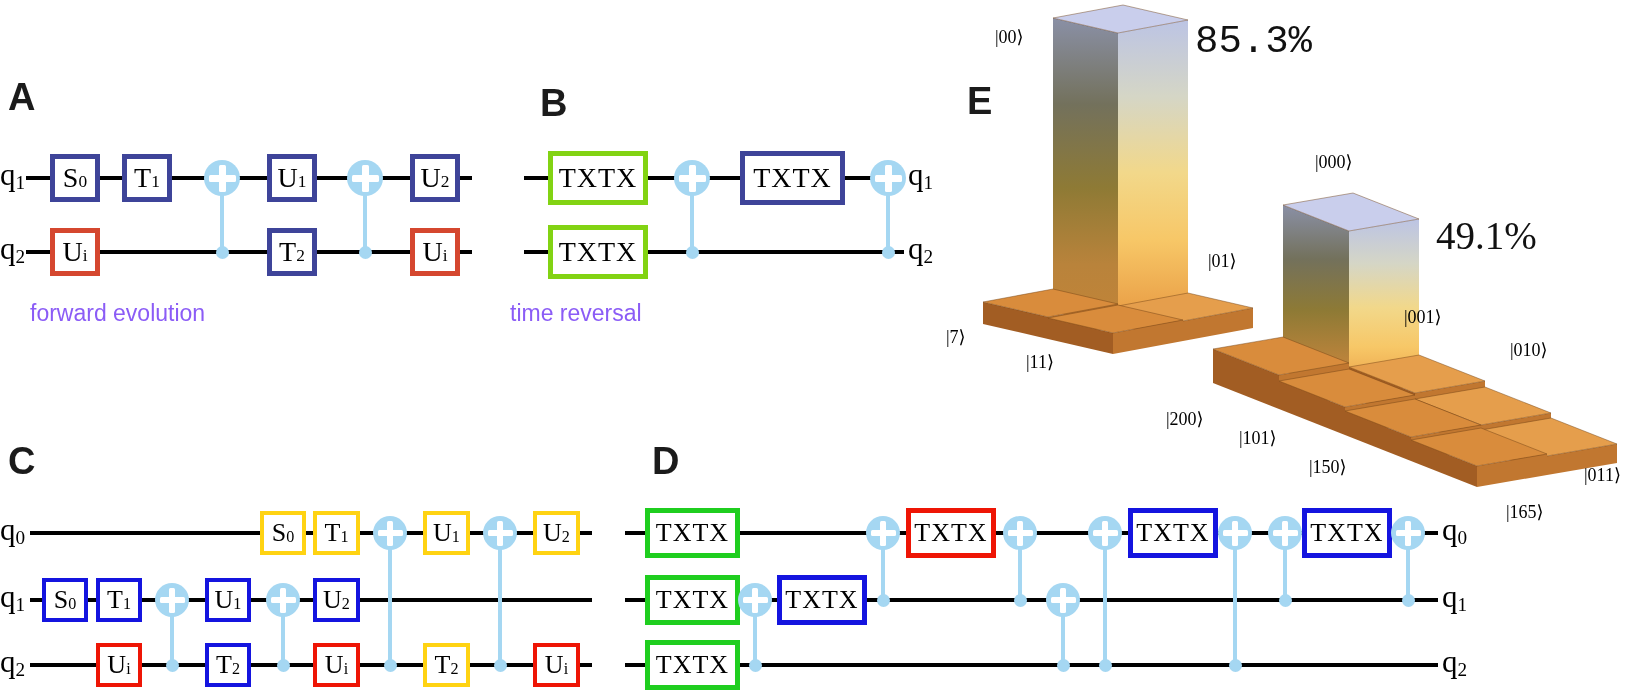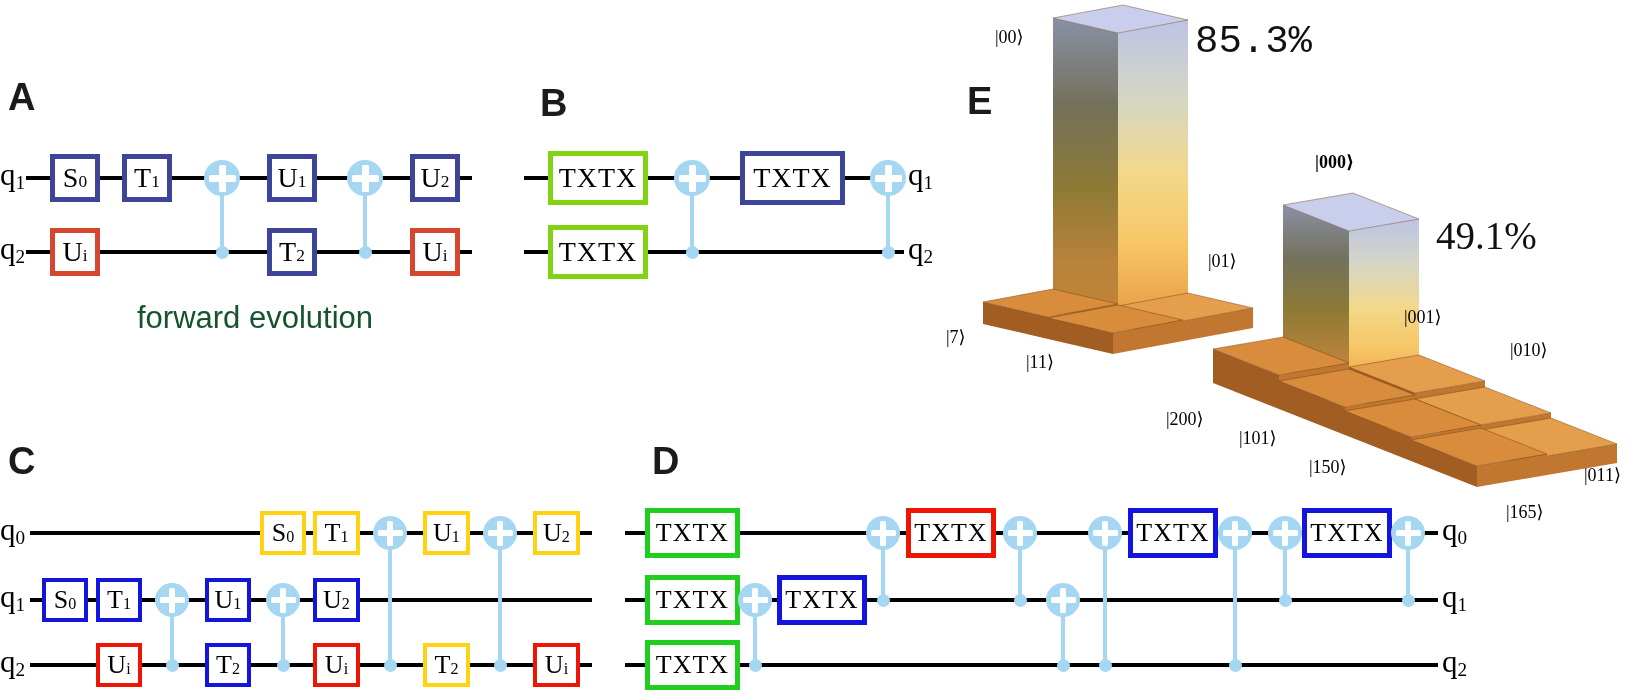--- a/index.html
+++ b/index.html
@@ -365,7 +365,7 @@
       <div class="ket" style="left: 1208px; top: 250px;">|01⟩</div>
       <div class="ket" style="left: 946px; top: 326px;">|7⟩</div>
       <div class="ket" style="left: 1026px; top: 351px;">|11⟩</div>
-      <div class="ket" style="left: 1315px; top: 151px; font-weight: bold;">|000⟩</div>
+      <div class="ket" style="left: 1315px; top: 151px;">|000⟩</div>
       <div class="ket" style="left: 1404px; top: 306px;">|001⟩</div>
       <div class="ket" style="left: 1510px; top: 339px;">|010⟩</div>
       <div class="ket" style="left: 1584px; top: 464px;">|011⟩</div>

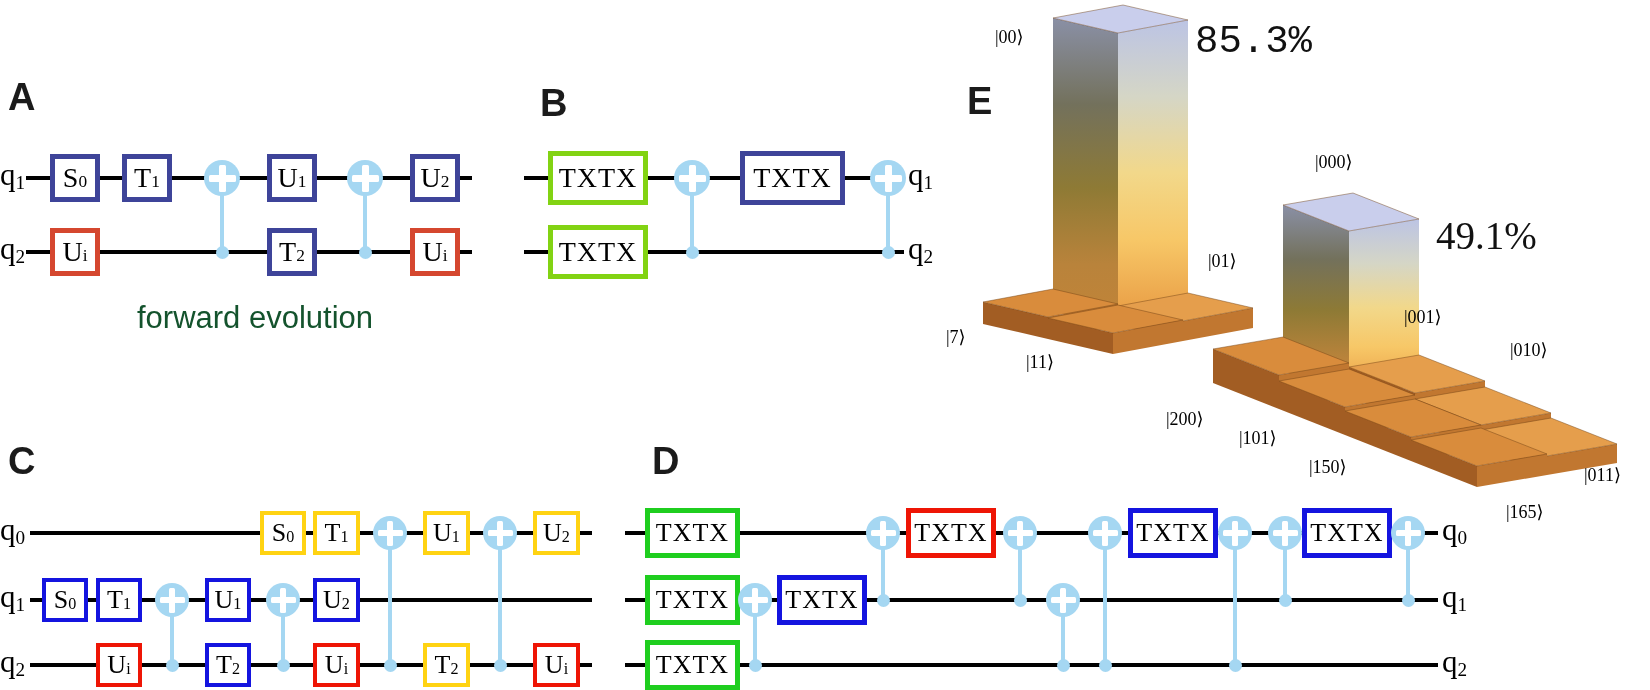--- a/index.html
+++ b/index.html
@@ -13,7 +13,7 @@
   .pl-d{left:652px;top:440px;}
   .pl-e{left:967px;top:80px;}
   .caption{position:absolute;font-family:"Liberation Sans","DejaVu Sans",sans-serif;
-       font-size:31px;font-weight:500;color:#14532d;text-align:center;z-index:12;}
+       font-size:23px;font-weight:500;color:#8b5cf6;z-index:12;}
   .cap-a{left:30px;top:300px;width:450px;}
   .cap-b{left:510px;top:300px;width:450px;}
   .circ{position:absolute;z-index:3;}

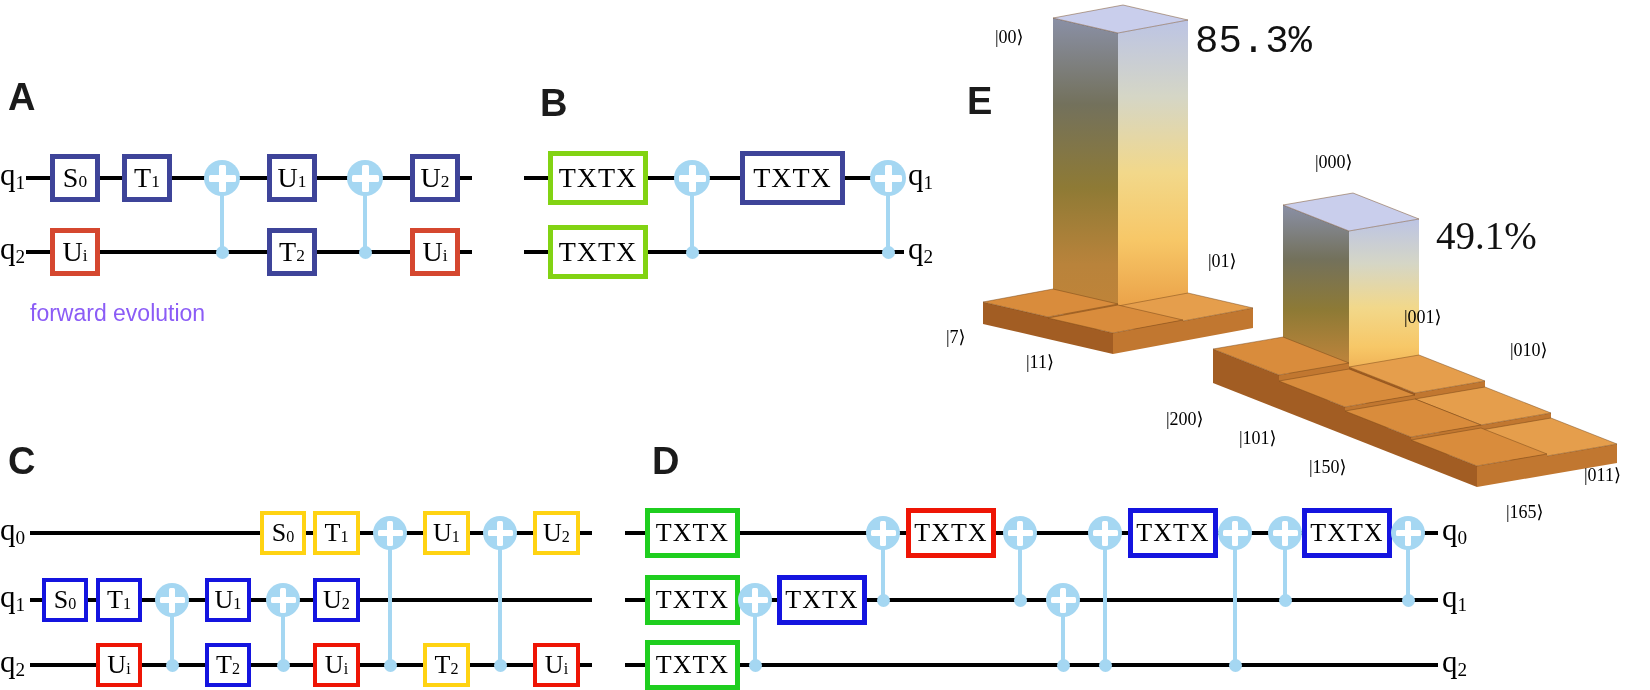--- a/index.html
+++ b/index.html
@@ -45,6 +45,7 @@
   <div class="panel-letter pl-e">E</div>
 
   <div class="caption cap-a">forward evolution</div>
+  <div class="caption cap-b">time reversal</div>
 
   <div class="circ" style="left: 0px; top: 80px; width: 480px; height: 280px;">
       <div class="wire" style="left: 26px; top: 96px; width: 446px; height: 4px;"></div>

